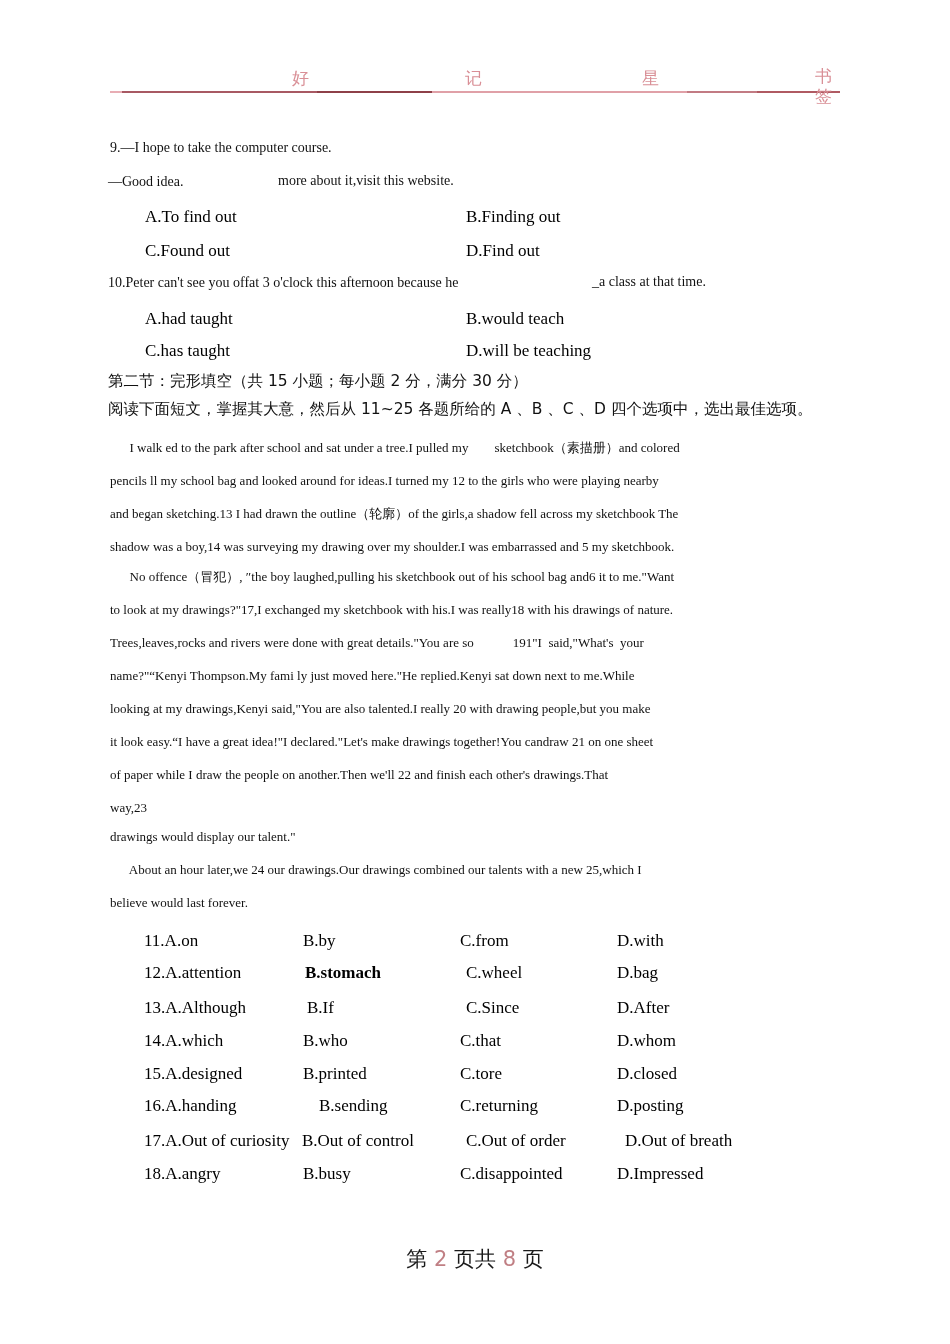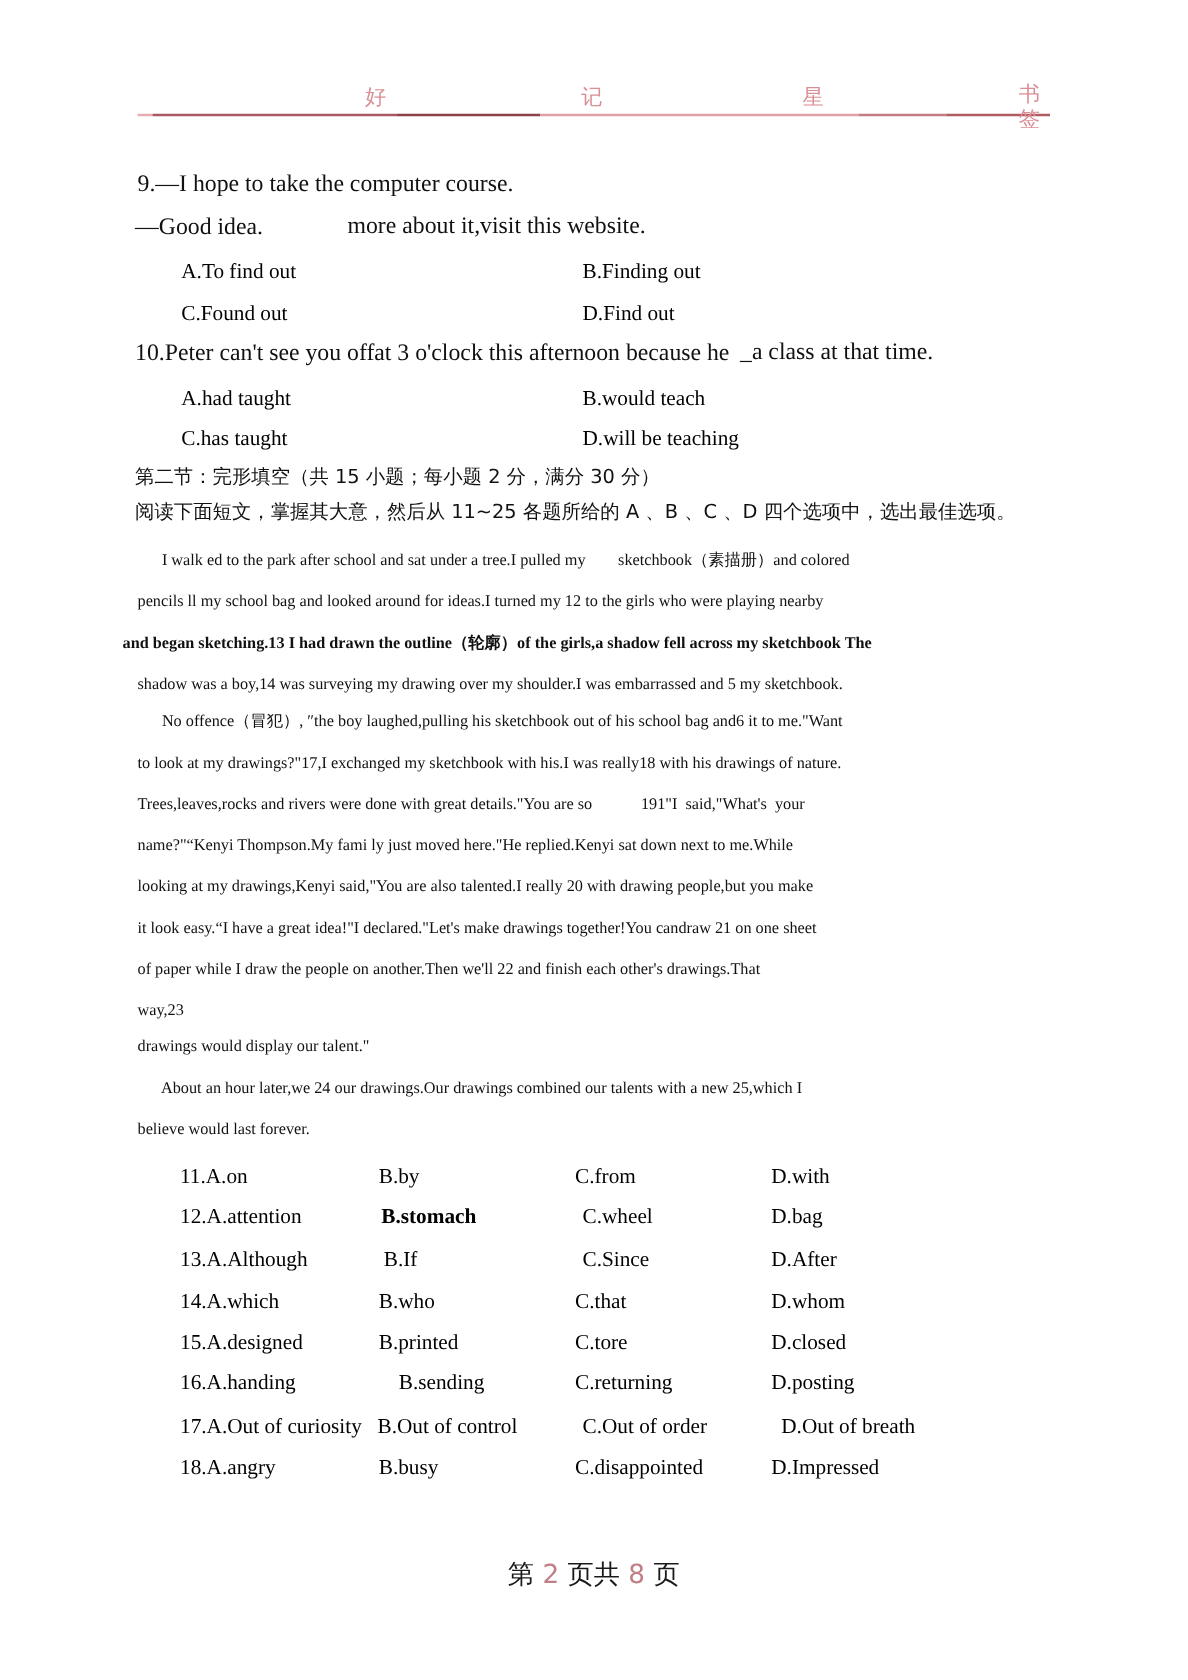--- a/index.html
+++ b/index.html
@@ -61,7 +61,7 @@
   .tline {
     position: absolute;
     white-space: pre;
-    font-size: 19px;
+    font-size: 14px;
     line-height: 19px;
     color: #111111;
   }

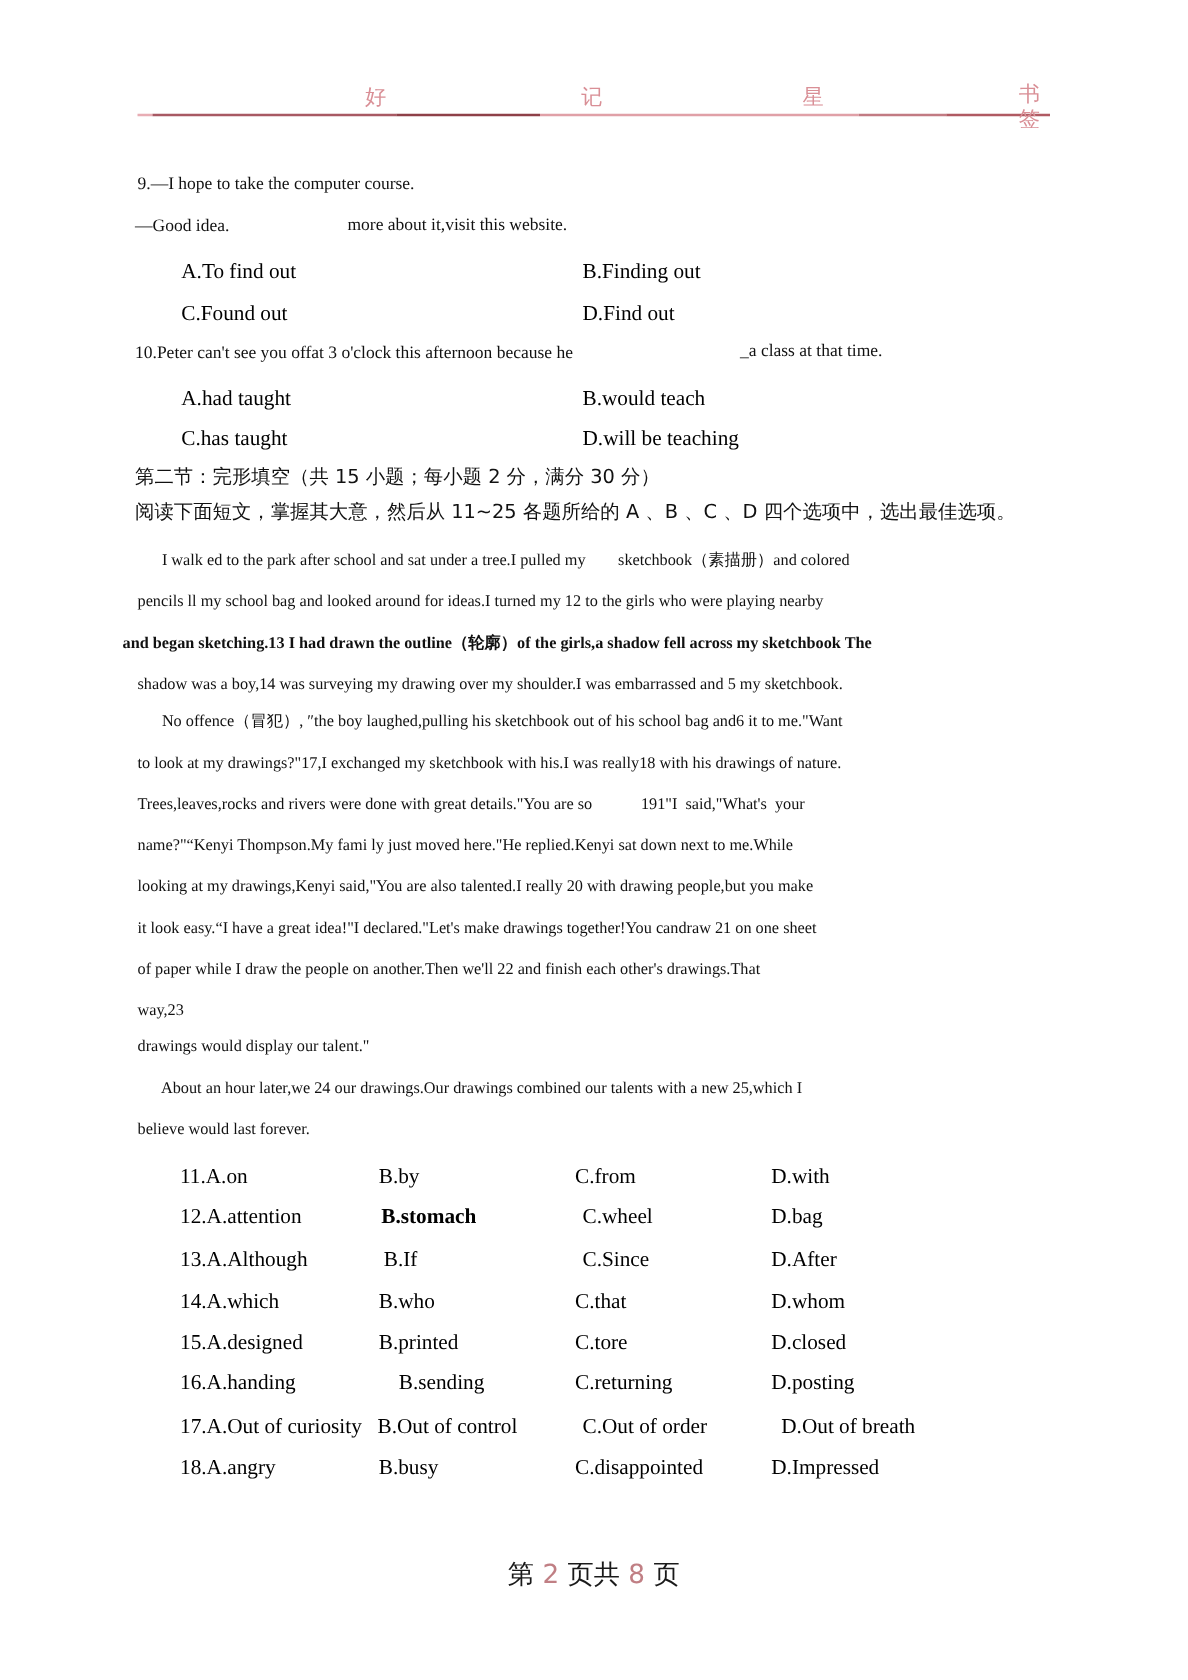--- a/index.html
+++ b/index.html
@@ -144,7 +144,7 @@
 
   <div class="tline body-line" style="left:110px; top:438px;">      I walk ed to the park after school and sat under a tree.I pulled my        sketchbook（素描册）and colored</div>
   <div class="tline body-line" style="left:110px; top:471px;">pencils ll my school bag and looked around for ideas.I turned my 12 to the girls who were playing nearby</div>
-  <div class="tline body-line" style="left:98px; top:504px;font-weight:bold;">and began sketching.13 I had drawn the outline（轮廓）of the girls,a shadow fell across my sketchbook The</div>
+  <div class="tline body-line" style="left:110px; top:504px;">and began sketching.13 I had drawn the outline（轮廓）of the girls,a shadow fell across my sketchbook The</div>
   <div class="tline body-line" style="left:110px; top:537px;">shadow was a boy,14 was surveying my drawing over my shoulder.I was embarrassed and 5 my sketchbook.</div>
   <div class="tline body-line" style="left:110px; top:567px;">      No offence（冒犯）, ″the boy laughed,pulling his sketchbook out of his school bag and6 it to me."Want</div>
   <div class="tline body-line" style="left:110px; top:600px;">to look at my drawings?"17,I exchanged my sketchbook with his.I was really18 with his drawings of nature.</div>

